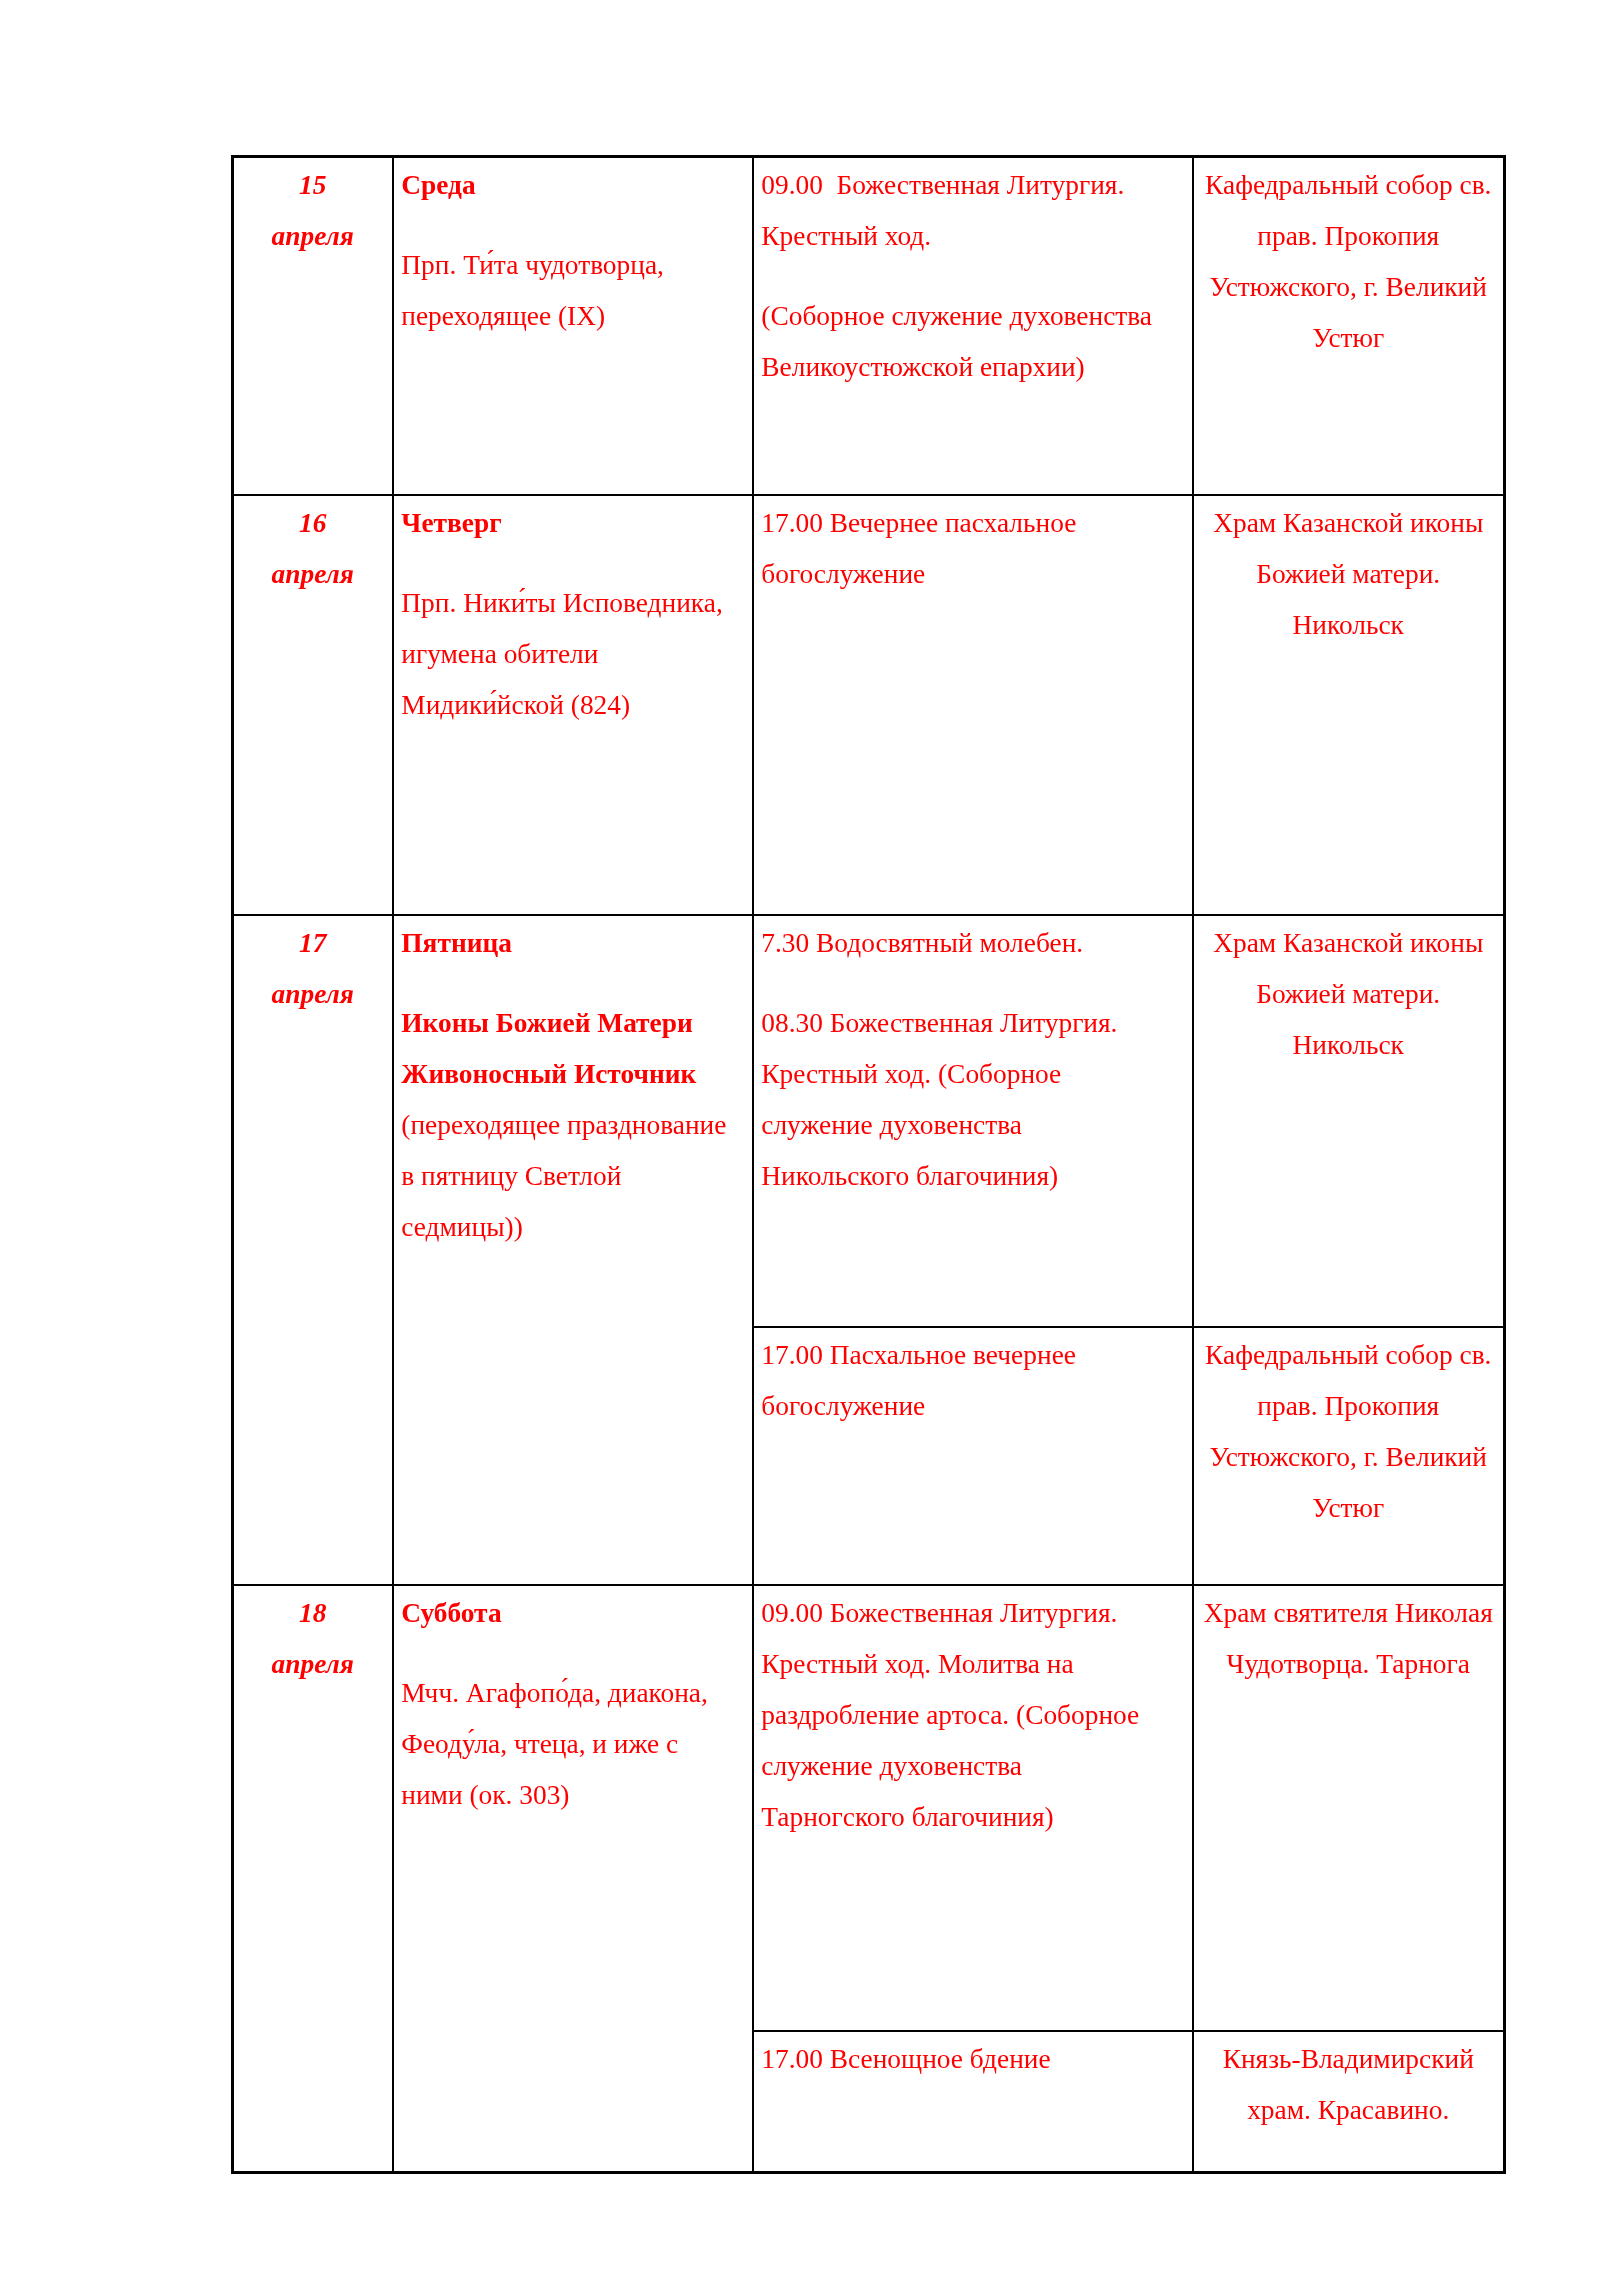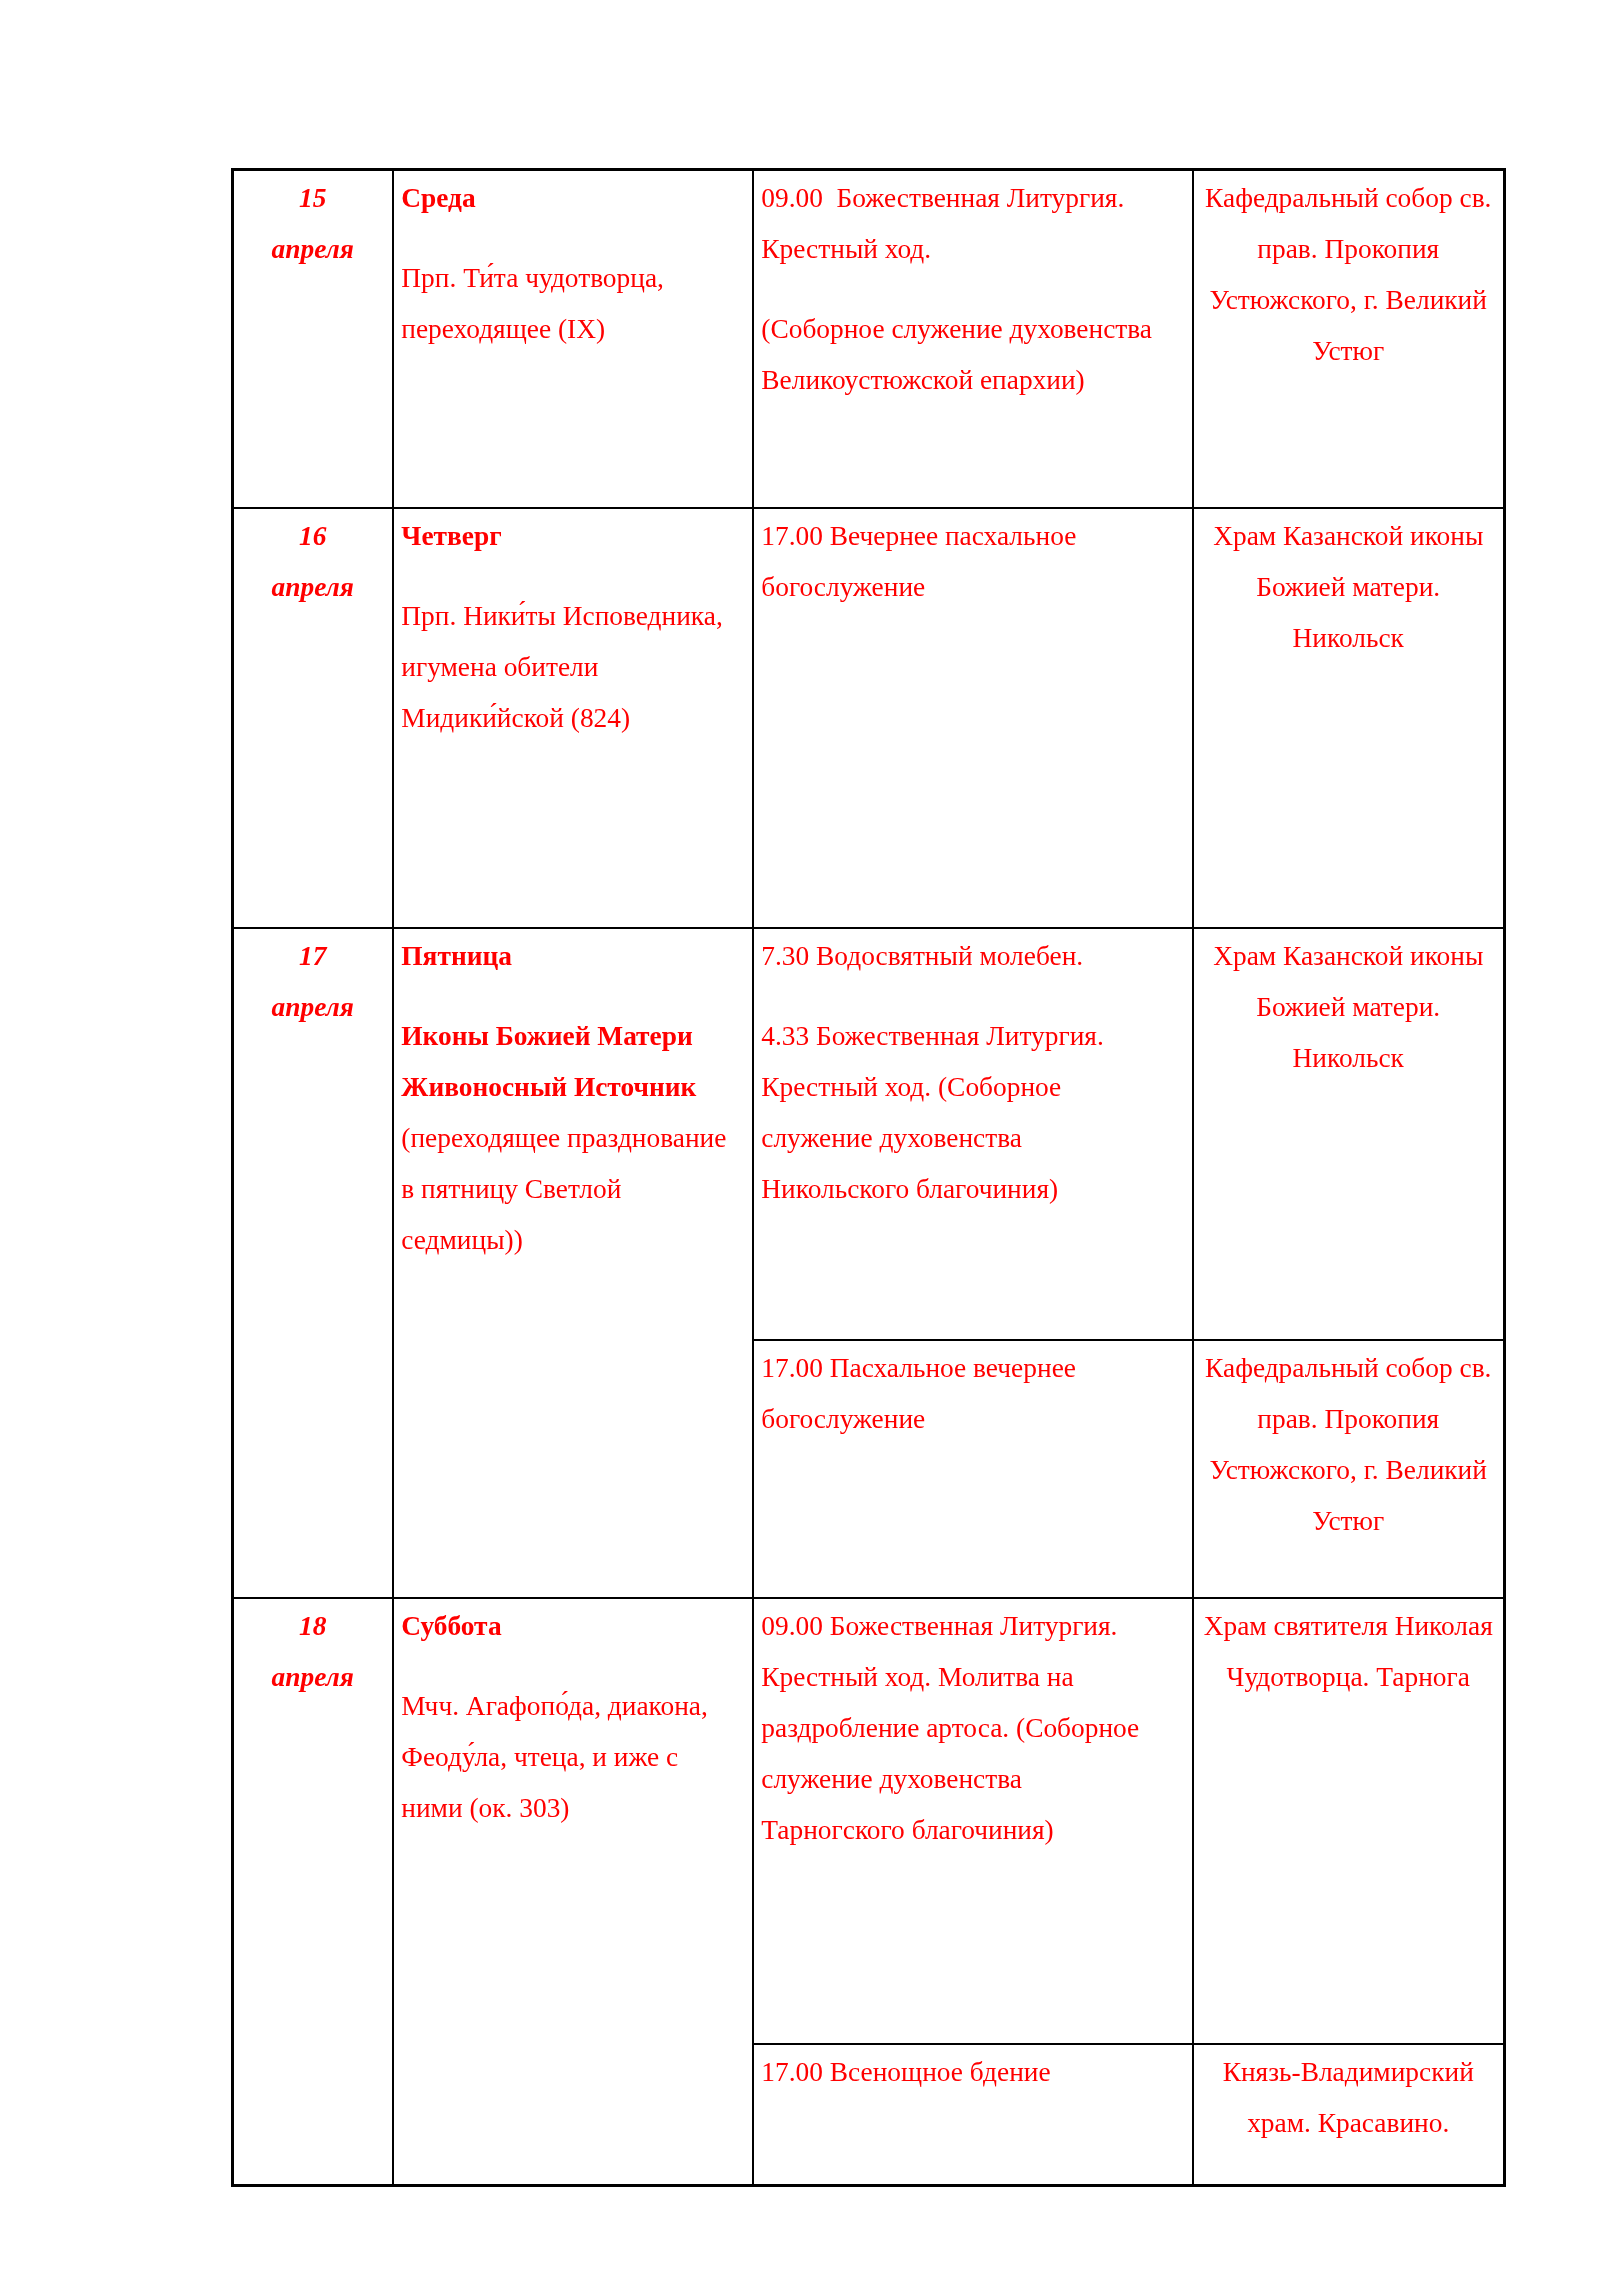--- a/index.html
+++ b/index.html
@@ -20,7 +20,7 @@
   table.sched{
     position:absolute;
     left:231px;
-    top:168px;
+    top:155px;
     width:1271px;
     border-collapse:collapse;
     table-layout:fixed;

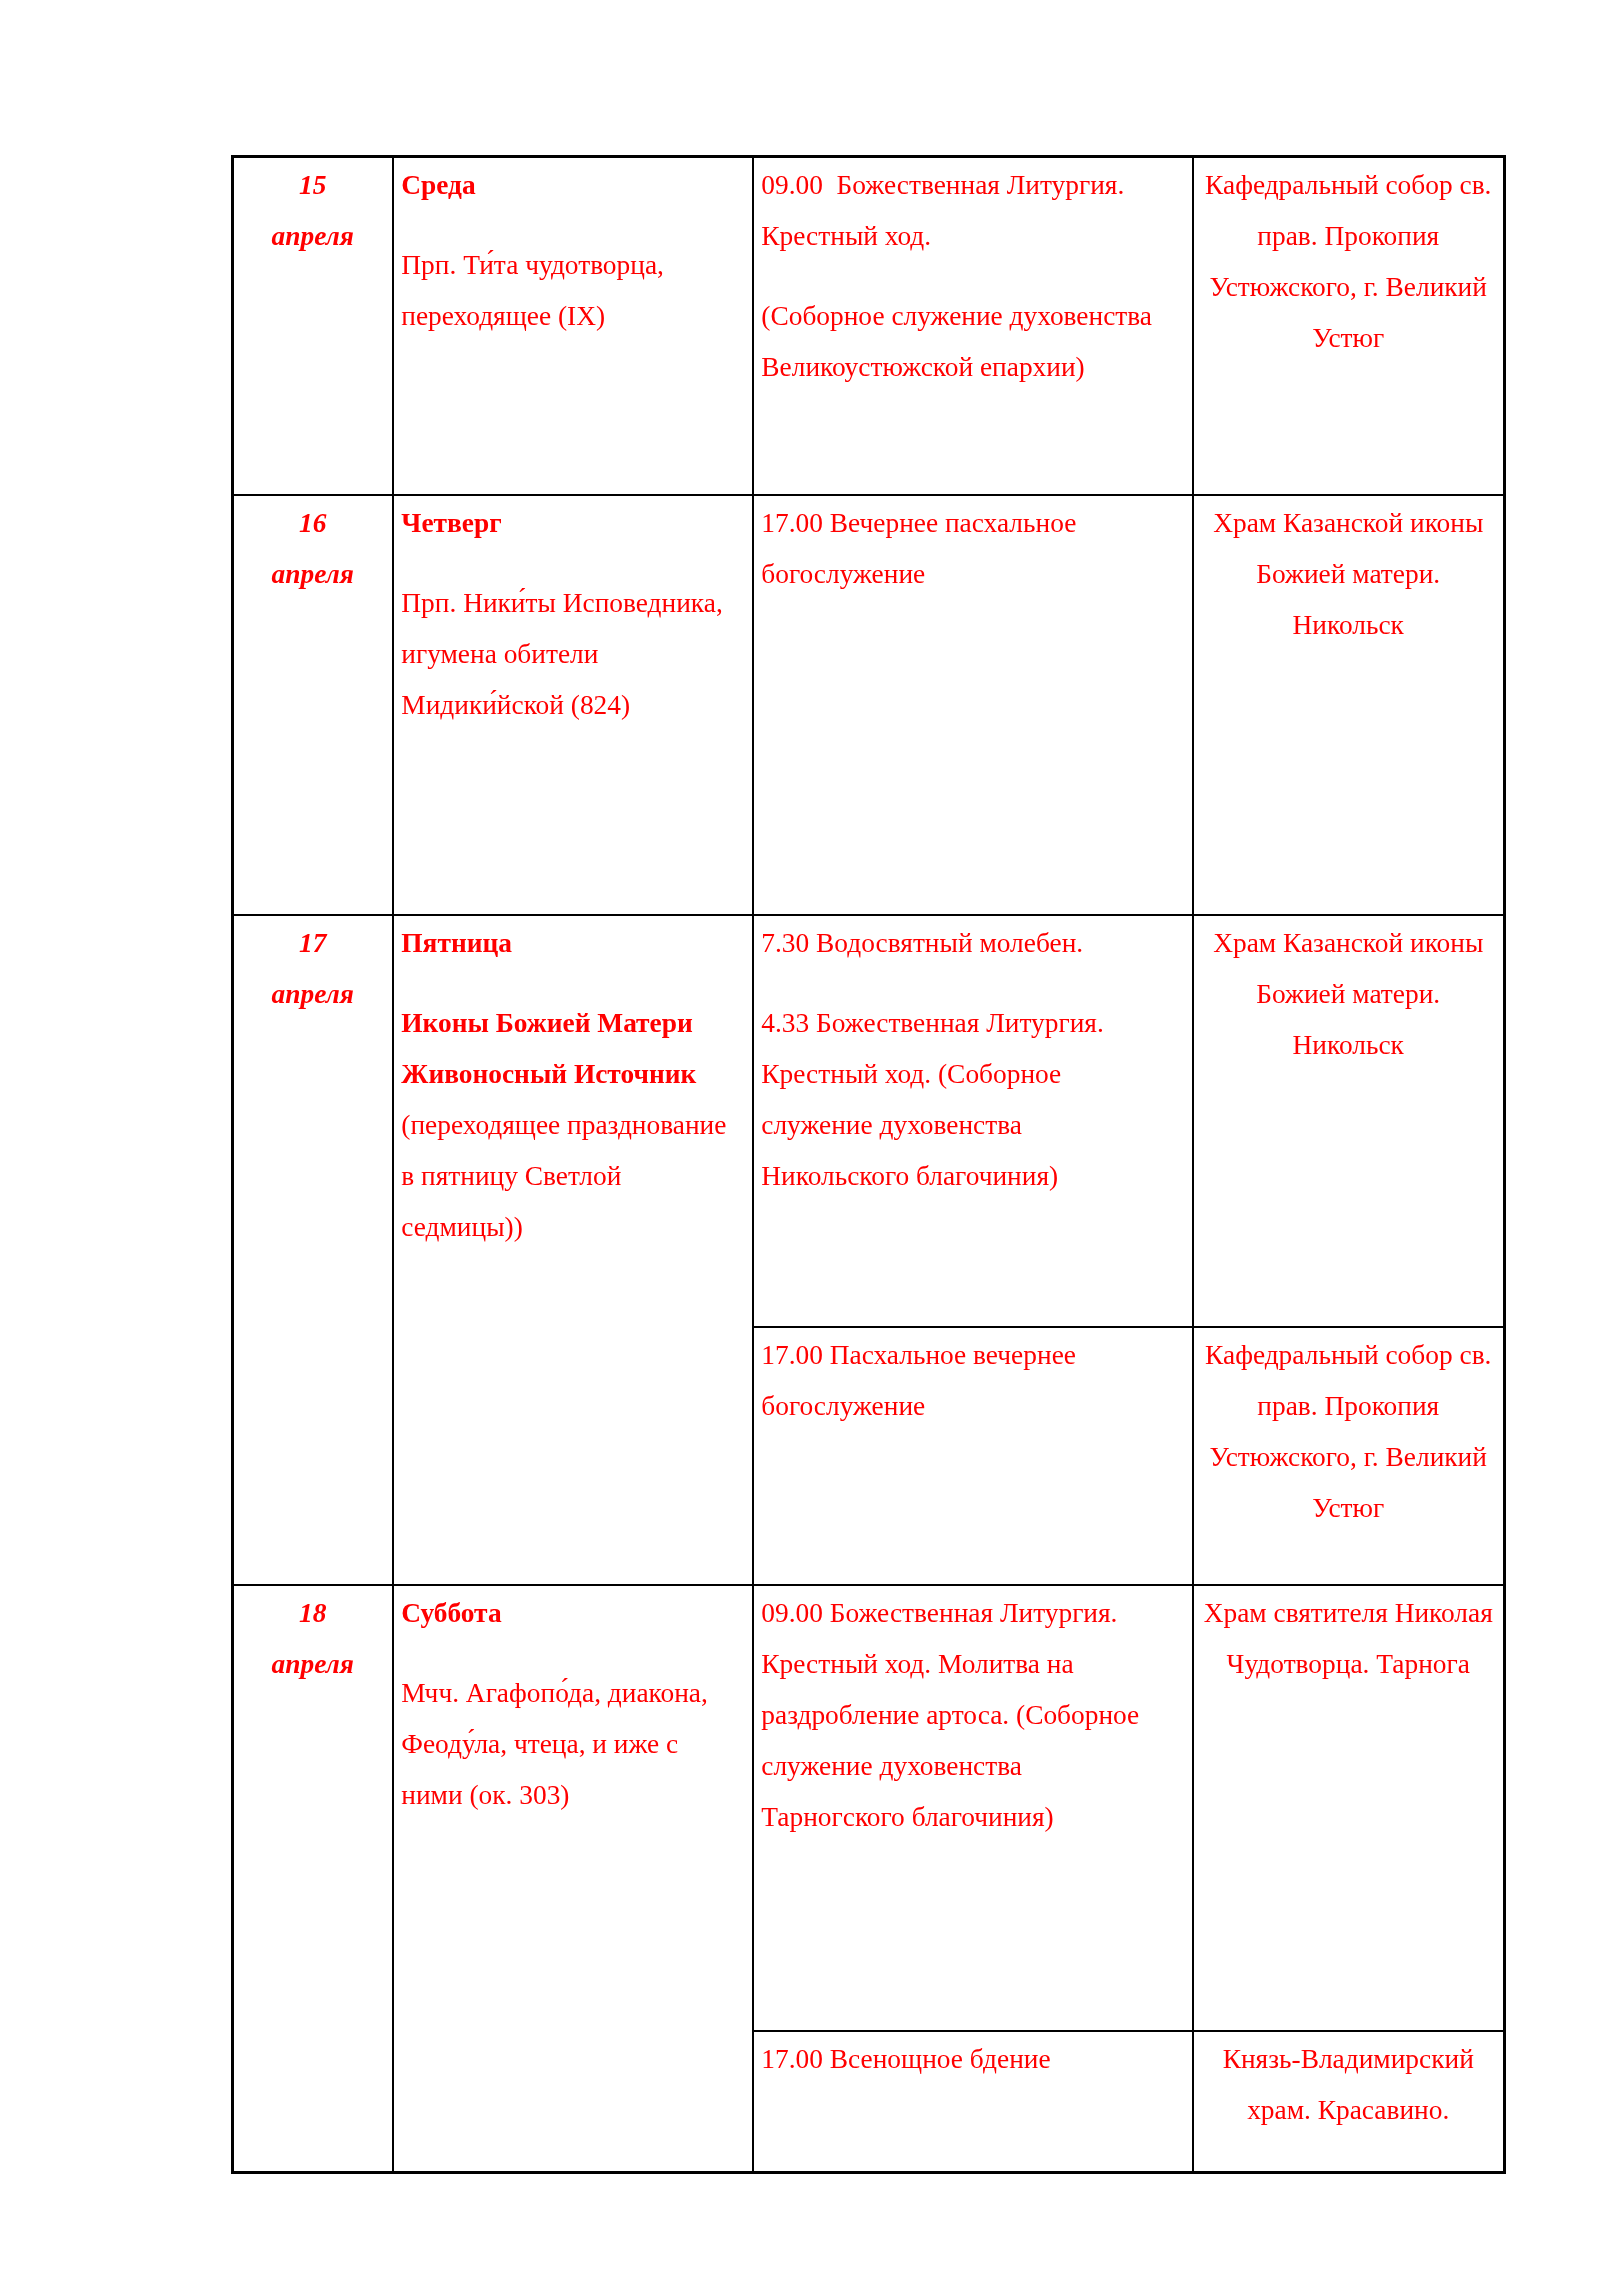--- a/index.html
+++ b/index.html
@@ -116,7 +116,7 @@
     </td>
     <td class="c-svc">
       <p>7.30 Водосвятный молебен.</p>
-      <p class="gap">4.33 Божественная Литургия. Крестный ход. (Соборное служение духовенства Никольского благочиния)</p>
+      <p class="gap">08.30 Божественная Литургия. Крестный ход. (Соборное служение духовенства Никольского благочиния)</p>
     </td>
     <td class="c-loc">
       <p>Храм Казанской иконы Божией матери. Никольск</p>

